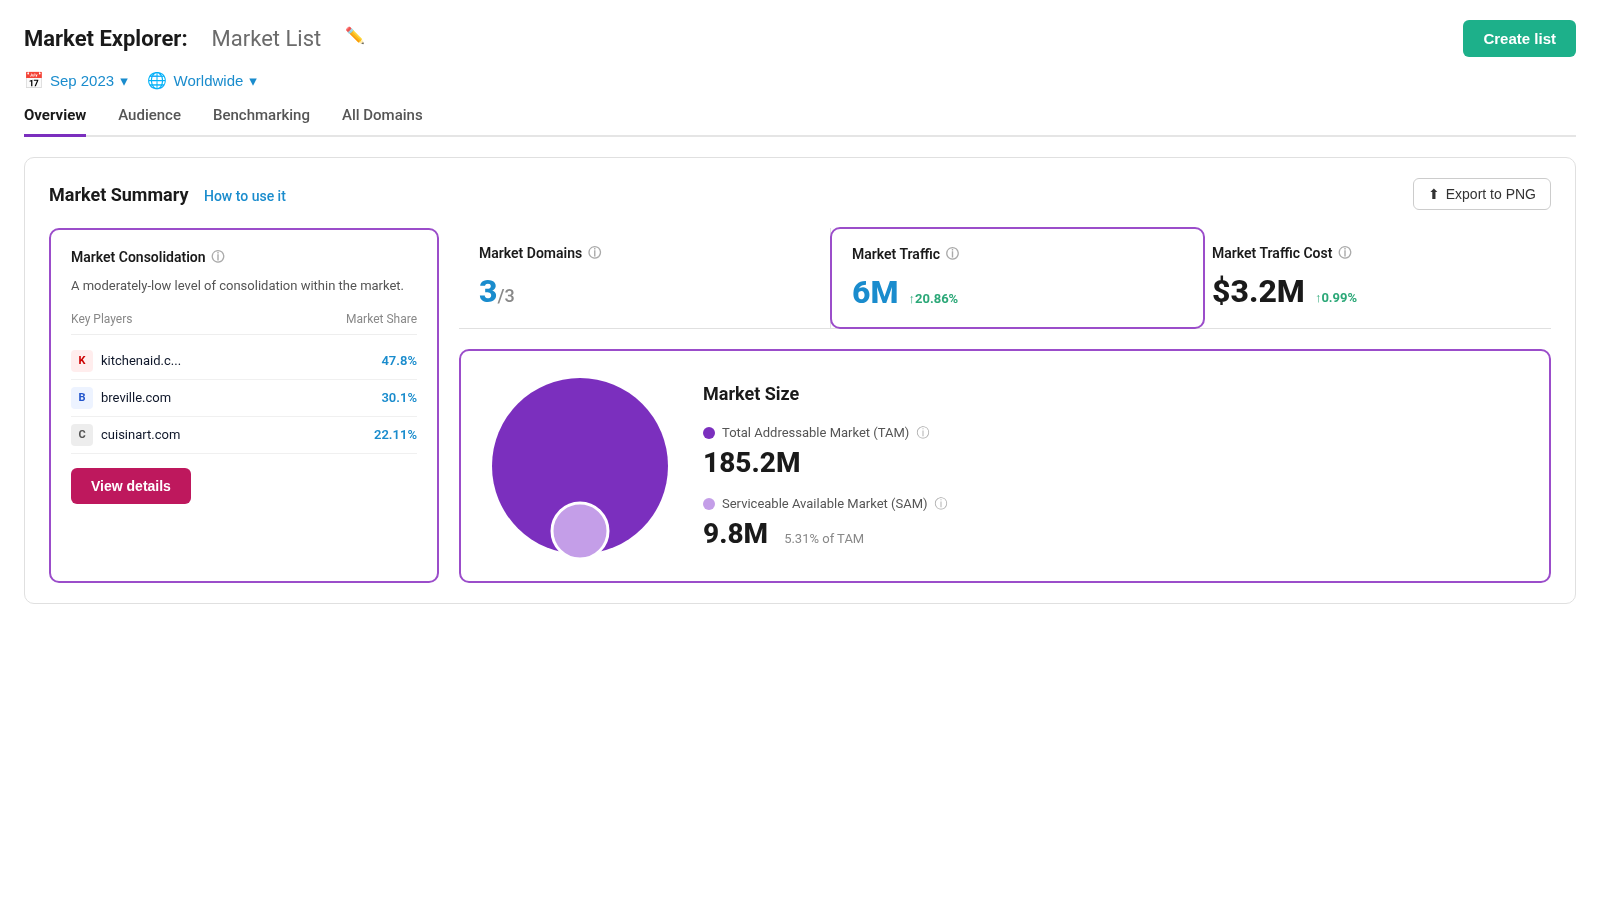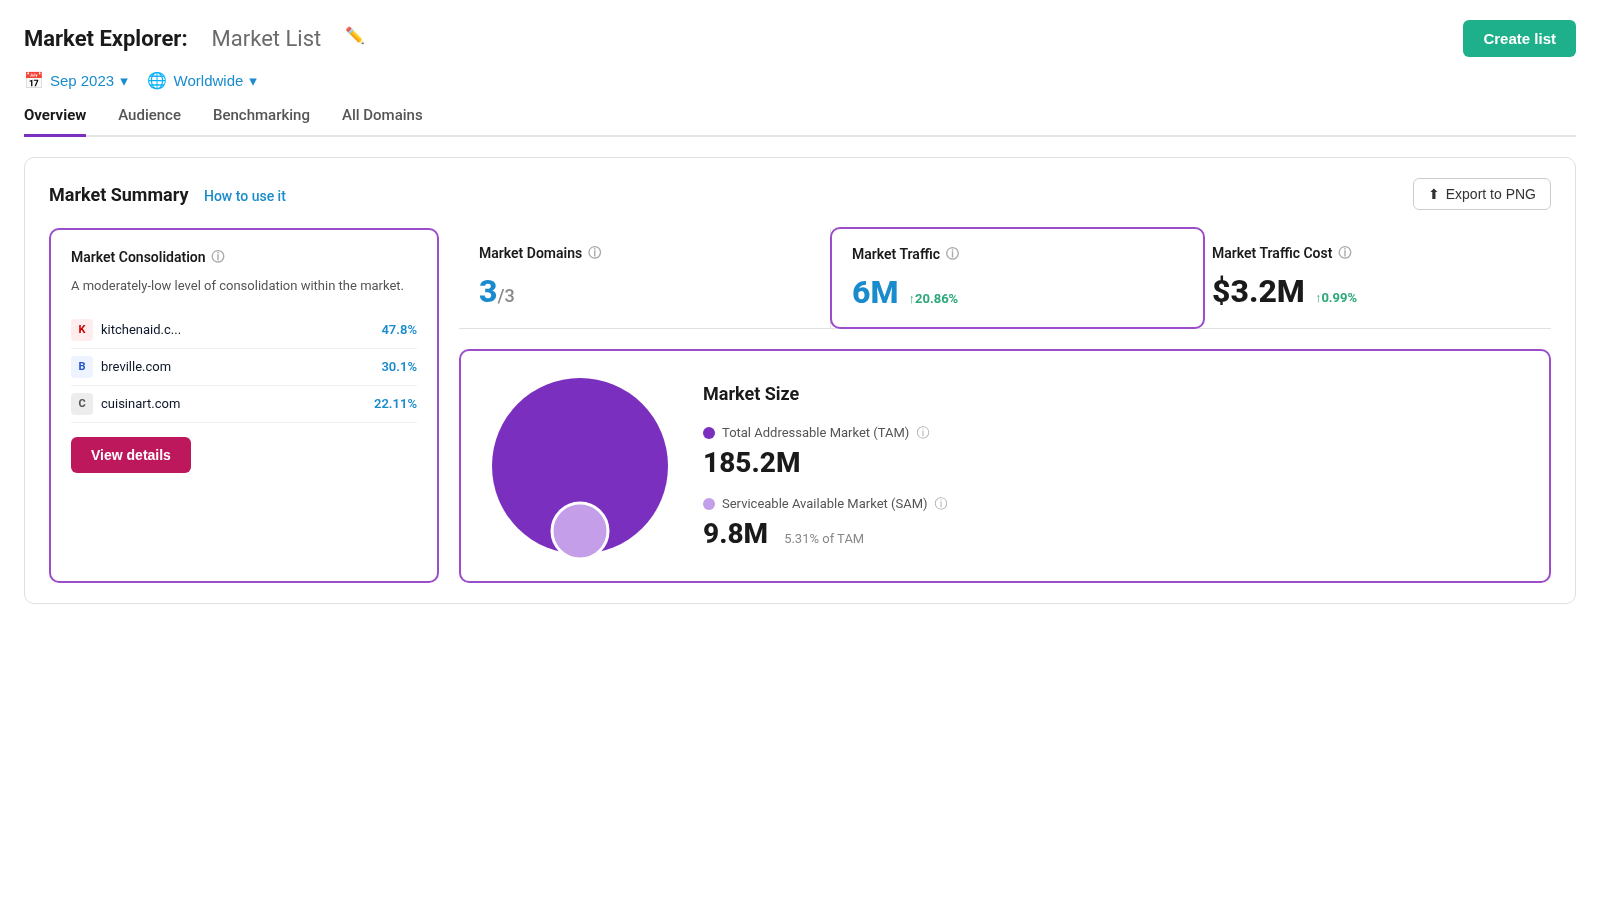--- a/index.html
+++ b/index.html
@@ -352,6 +352,10 @@
         </div>
         <div class="consolidation-desc">A moderately-low level of consolidation within the market.</div>
         <div class="key-players-table">
+          <div class="kp-header">
+            <span>Key Players</span>
+            <span>Market Share</span>
+          </div>
           <div class="kp-row">
             <div class="kp-left">
               <div class="domain-favicon k">K</div>

